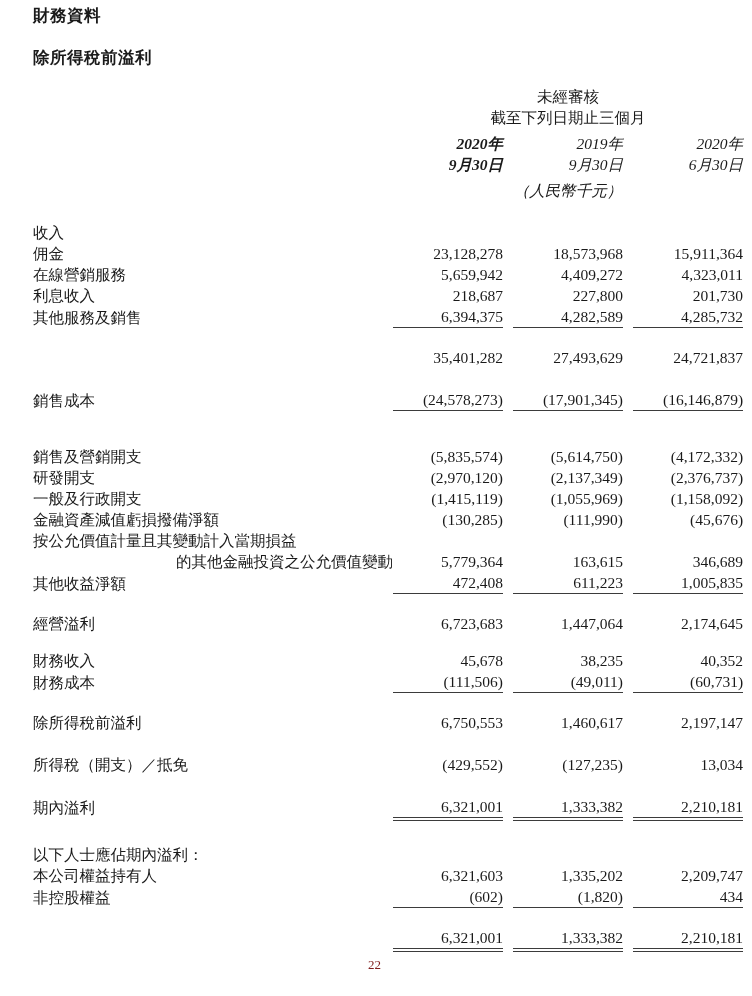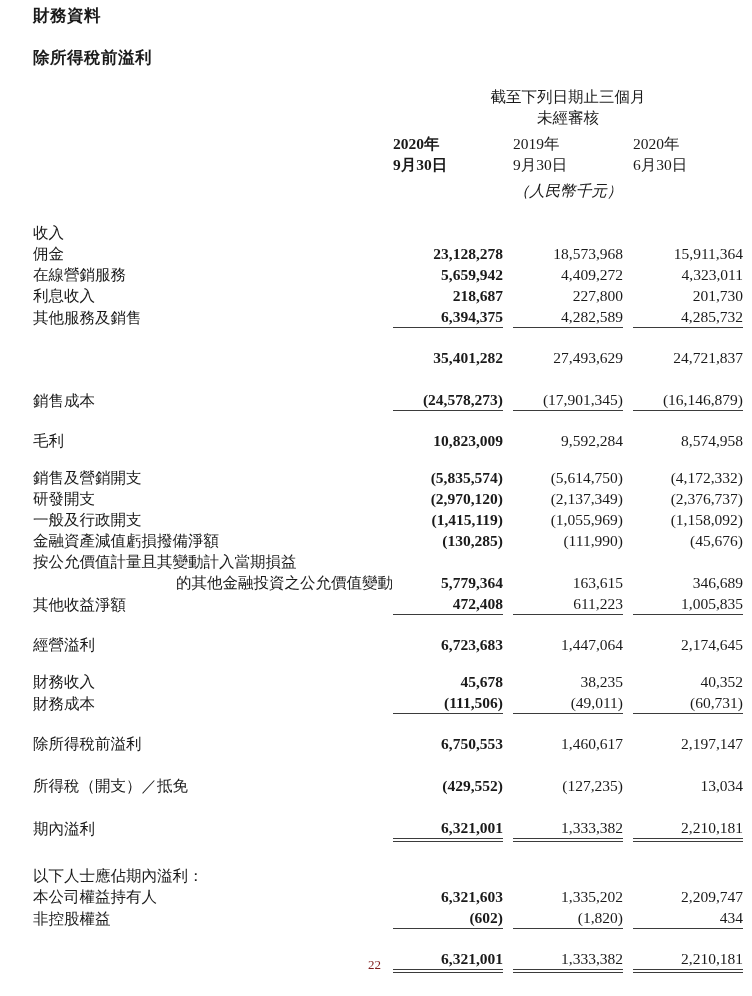--- a/index.html
+++ b/index.html
@@ -162,11 +162,11 @@
 
       <tr>
         <td></td>
+        <td class="hdr-span" colspan="5">未經審核</td>
+      </tr>
+      <tr>
+        <td></td>
         <td class="hdr-span" colspan="5">截至下列日期止三個月</td>
-      </tr>
-      <tr>
-        <td></td>
-        <td class="hdr-span" colspan="5">未經審核</td>
       </tr>
       <tr>
         <td></td>

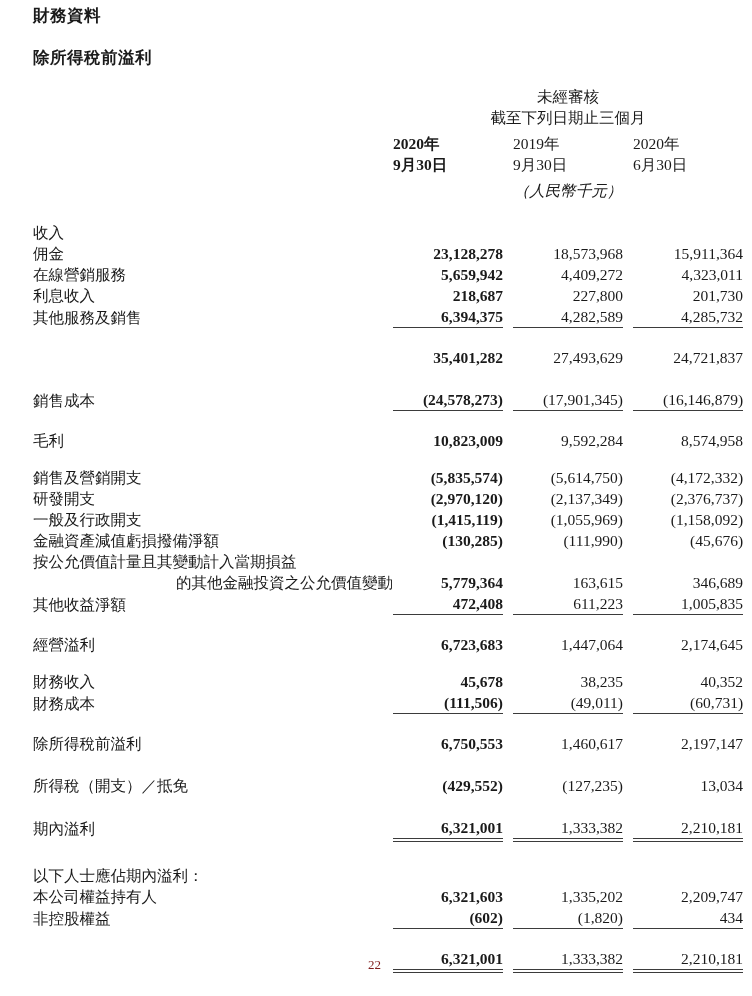--- a/index.html
+++ b/index.html
@@ -102,10 +102,11 @@
   td.hdr-rule-all { border-bottom: 1.2px solid #3b3b3b; height: 5px; }
 
   .hdr-date {
-    text-align: left;
+    text-align: right;
     font-size: 15.5px;
     line-height: 21px;
     white-space: nowrap;
+    font-style: italic;
   }
   .hdr-date.b { font-weight: bold; }
 

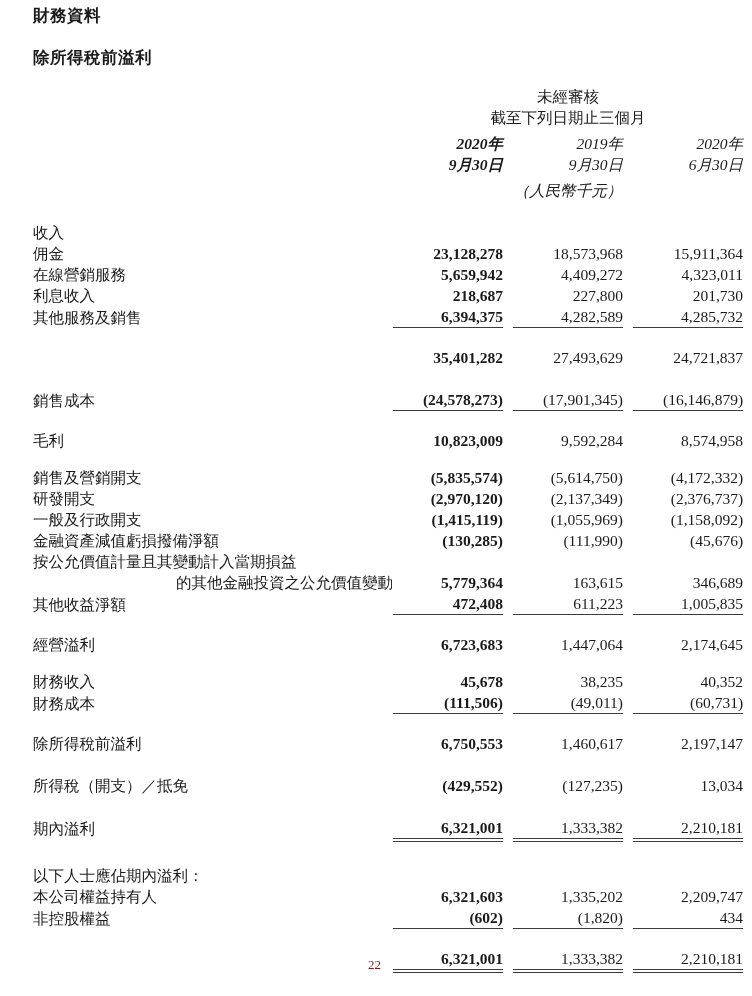--- a/index.html
+++ b/index.html
@@ -73,7 +73,7 @@
     line-height: 21px;
     font-variant-numeric: lining-nums;
   }
-  .num.b { font-weight: bold; margin-top: 48px; }
+  .num.b { font-weight: normal; margin-top: 48px; }
 
   
   tr.r    > td { height: 21px; }

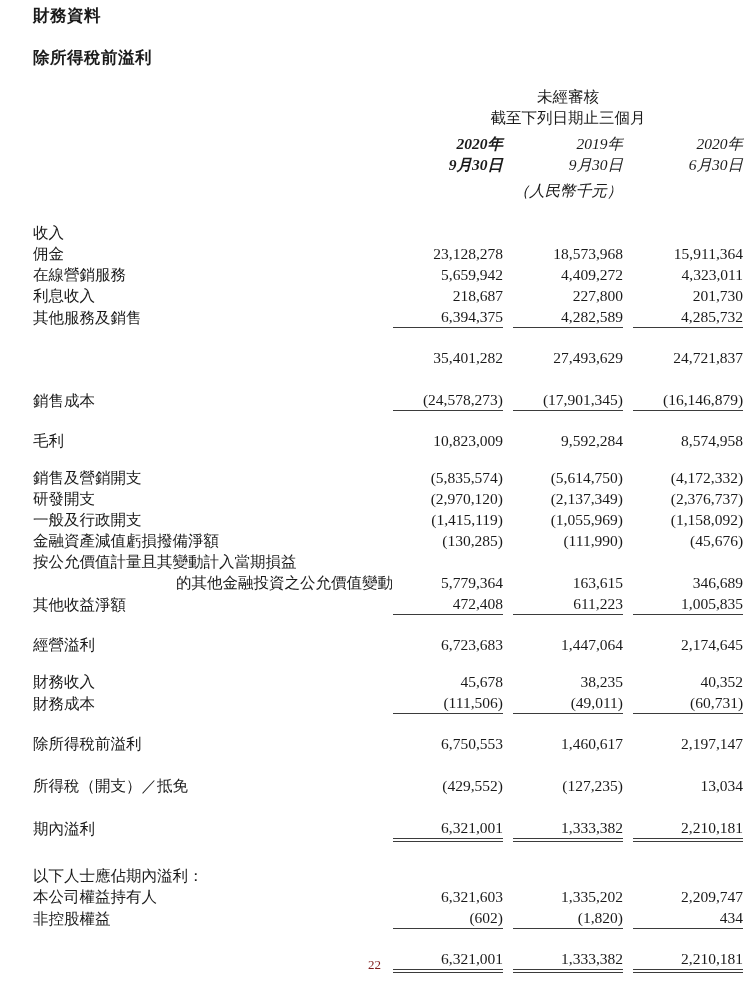--- a/index.html
+++ b/index.html
@@ -301,14 +301,6 @@
           <td colspan="6"></td>
         </tr>
 
-      <tr class="r">
-        <td class="lbl b">毛利</td>
-        <td class="num b">10,823,009</td>
-          <td></td>
-        <td class="num">9,592,284</td>
-          <td></td>
-        <td class="num">8,574,958</td>
-      </tr>
 
       <tr class="gap-m">
           <td colspan="6"></td>

